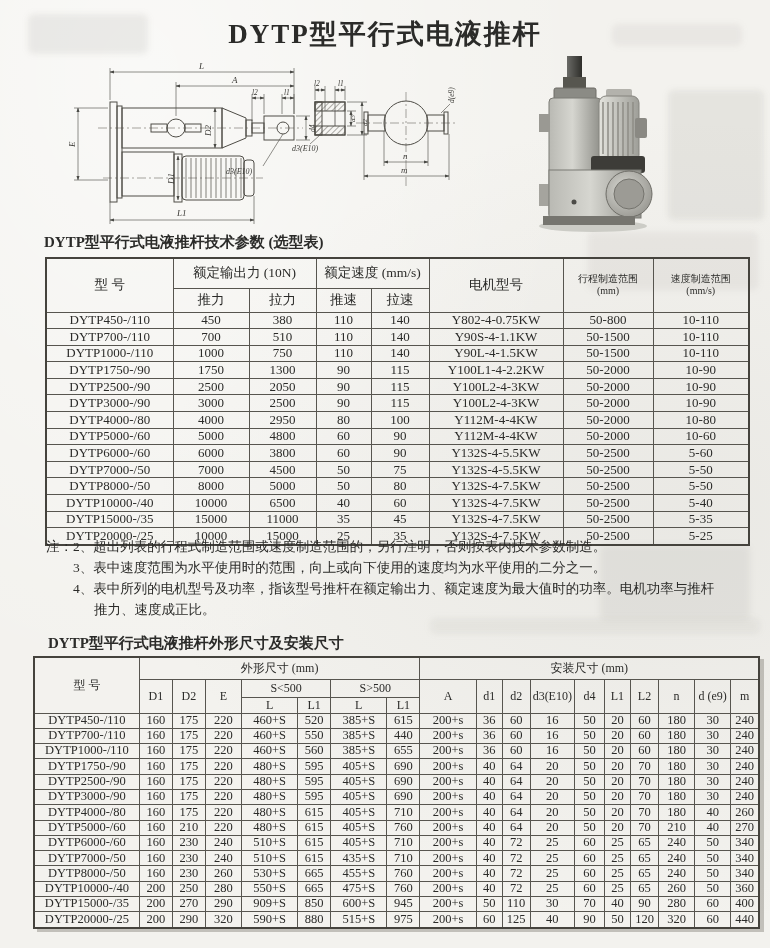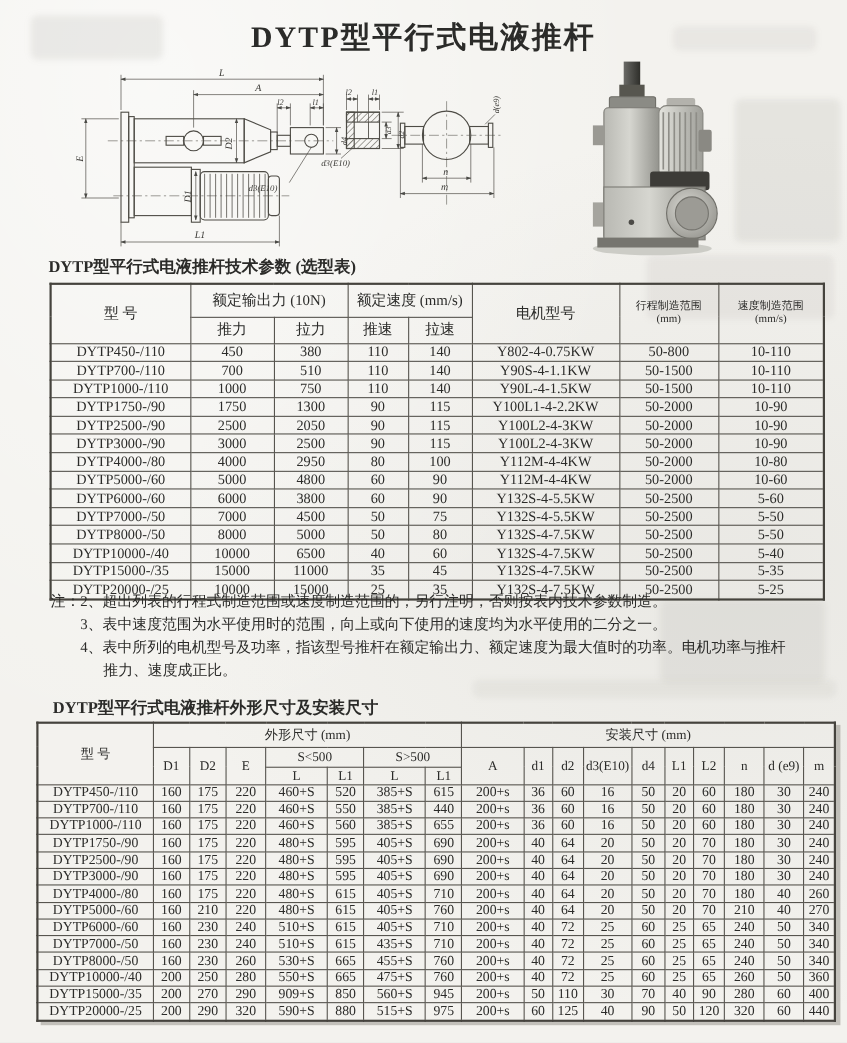--- a/index.html
+++ b/index.html
@@ -703,7 +703,7 @@
           <td>290</td>
           <td>909+S</td>
           <td>850</td>
-          <td>560+S</td>
+          <td>600+S</td>
           <td>945</td>
           <td>200+s</td>
           <td>50</td>

